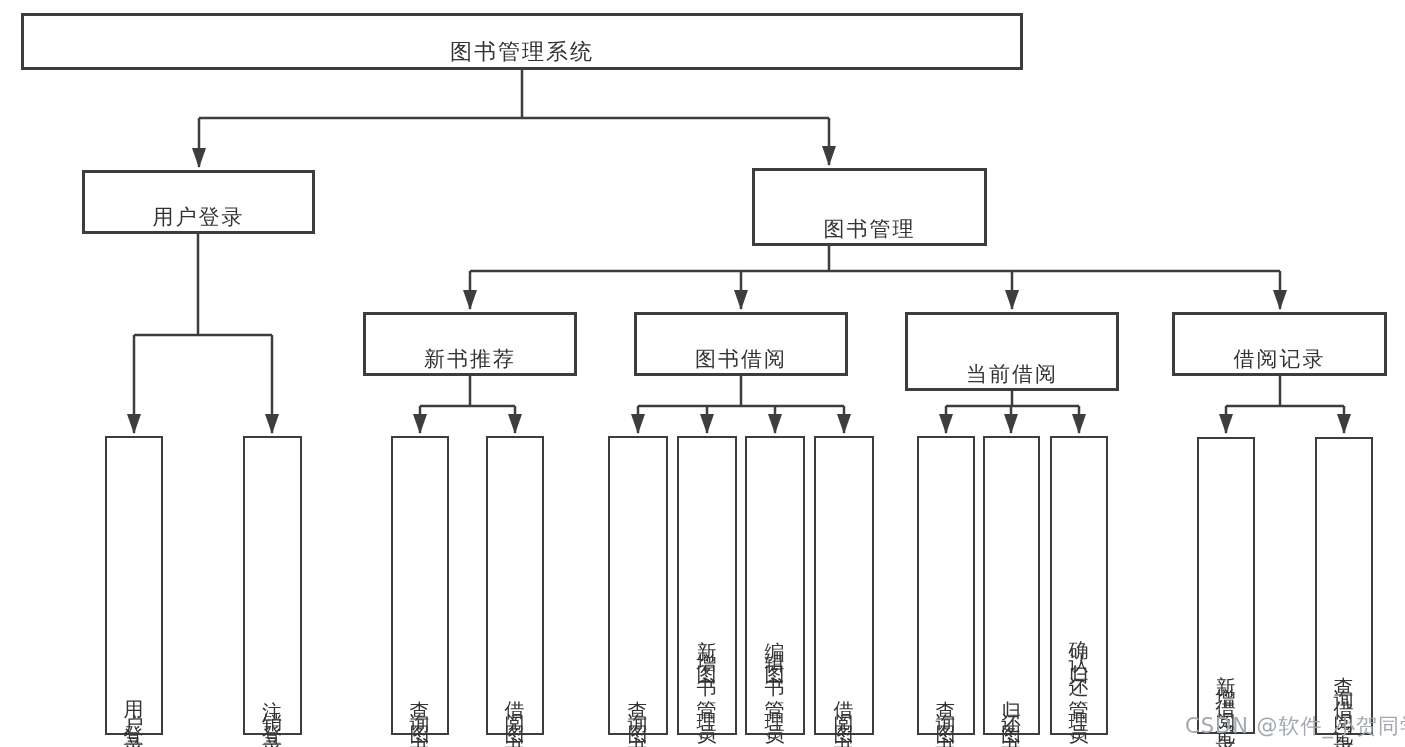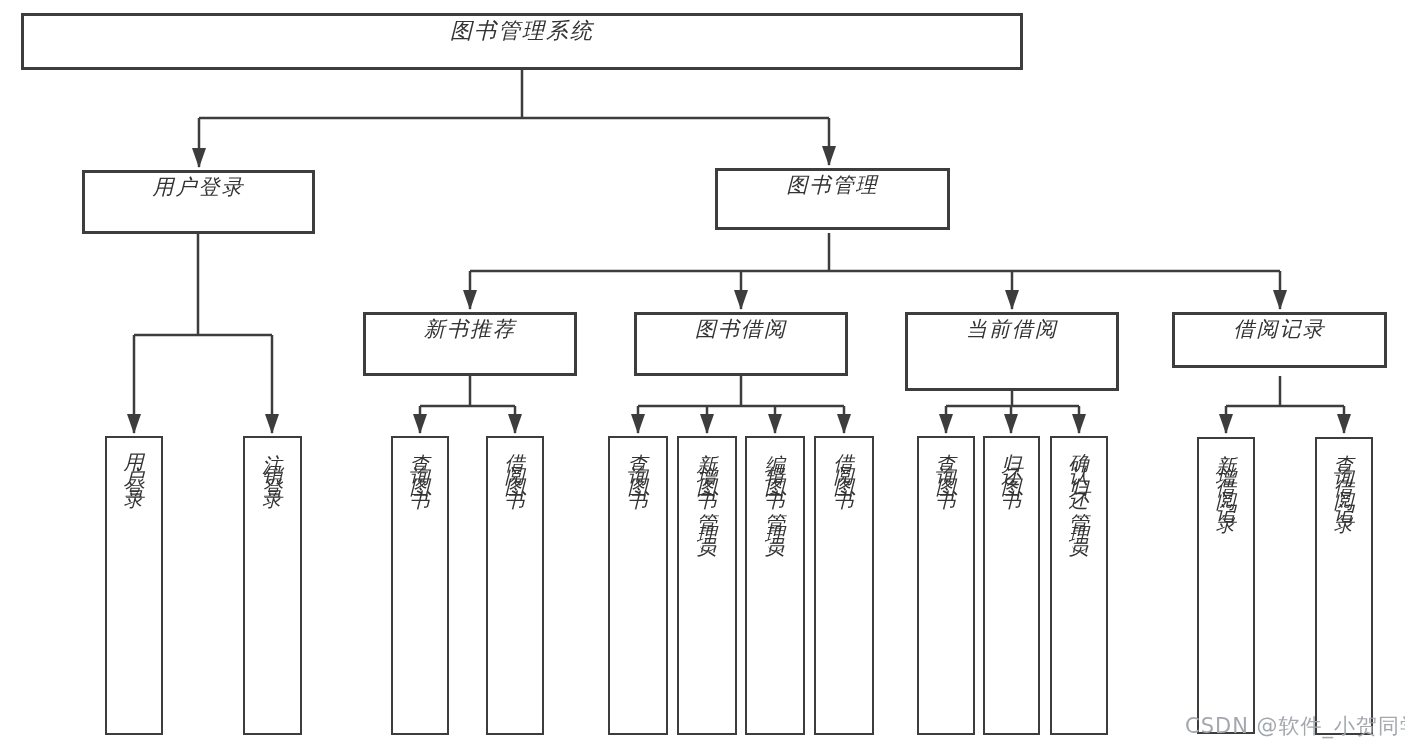--- a/index.html
+++ b/index.html
@@ -17,10 +17,9 @@
     box-sizing:border-box;
     background:#ffffff;
     border:3px solid #3d3d3d;
-    display:flex;align-items:flex-start;justify-content:center;
+    display:flex;align-items:flex-end;justify-content:center;
     color:#333333;
     z-index:2;
-    font-style:italic;
   }
   .hlabel{
     font-size:21px;

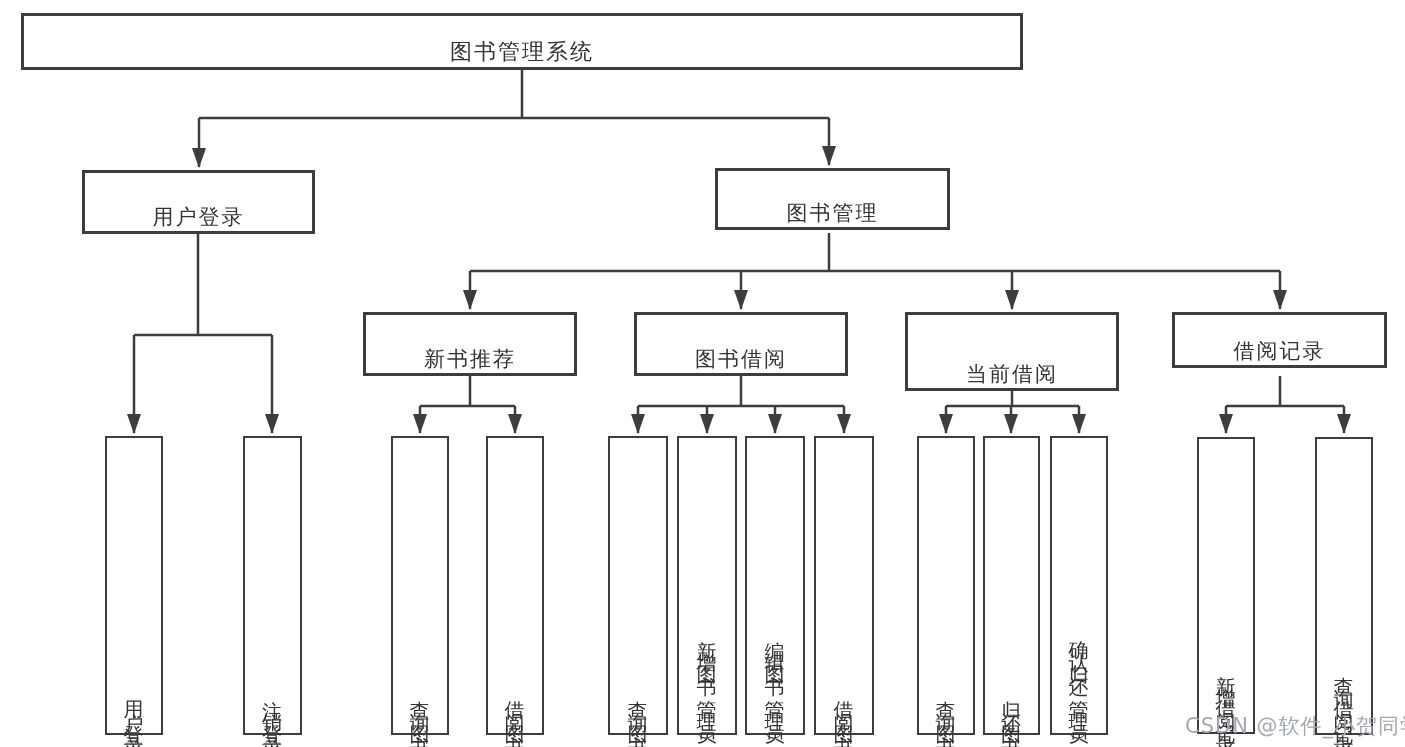--- a/index.html
+++ b/index.html
@@ -92,7 +92,7 @@
   <div class="node" style="left:82px;top:170px;width:233px;height:64px">
     <span class="hlabel">用户登录</span>
   </div>
-  <div class="node" style="left:715px;top:168px;width:235px;height:62px">
+  <div class="node" style="left:752px;top:168px;width:235px;height:78px">
     <span class="hlabel">图书管理</span>
   </div>
 

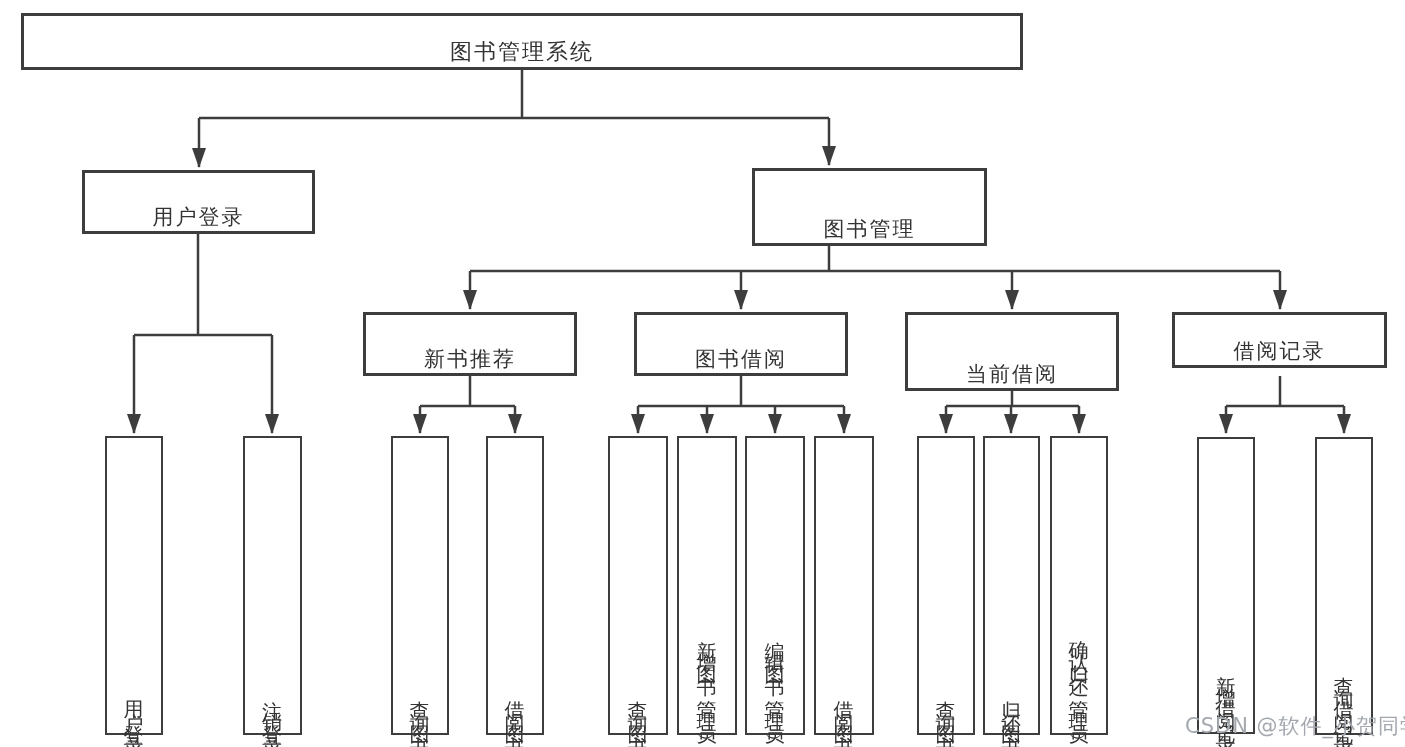--- a/index.html
+++ b/index.html
@@ -105,7 +105,7 @@
   <div class="node" style="left:905px;top:312px;width:214px;height:79px">
     <span class="hlabel">当前借阅</span>
   </div>
-  <div class="node" style="left:1172px;top:312px;width:215px;height:56px">
+  <div class="node" style="left:1172px;top:312px;width:215px;height:64px">
     <span class="hlabel">借阅记录</span>
   </div>
 

